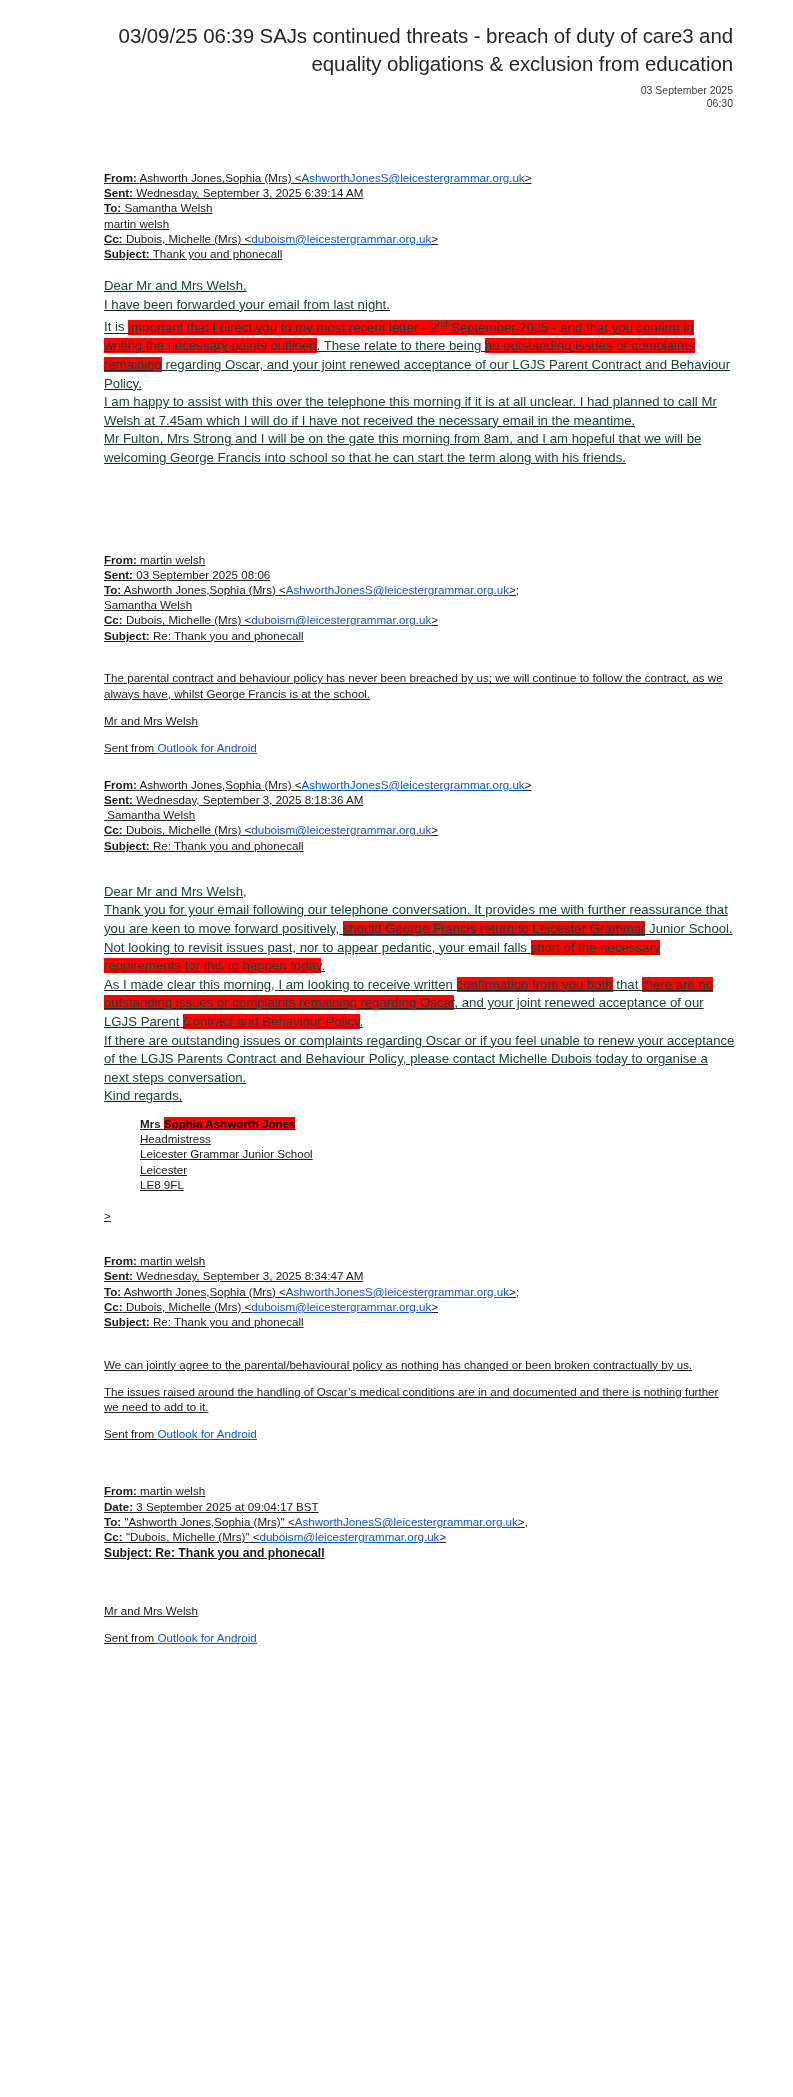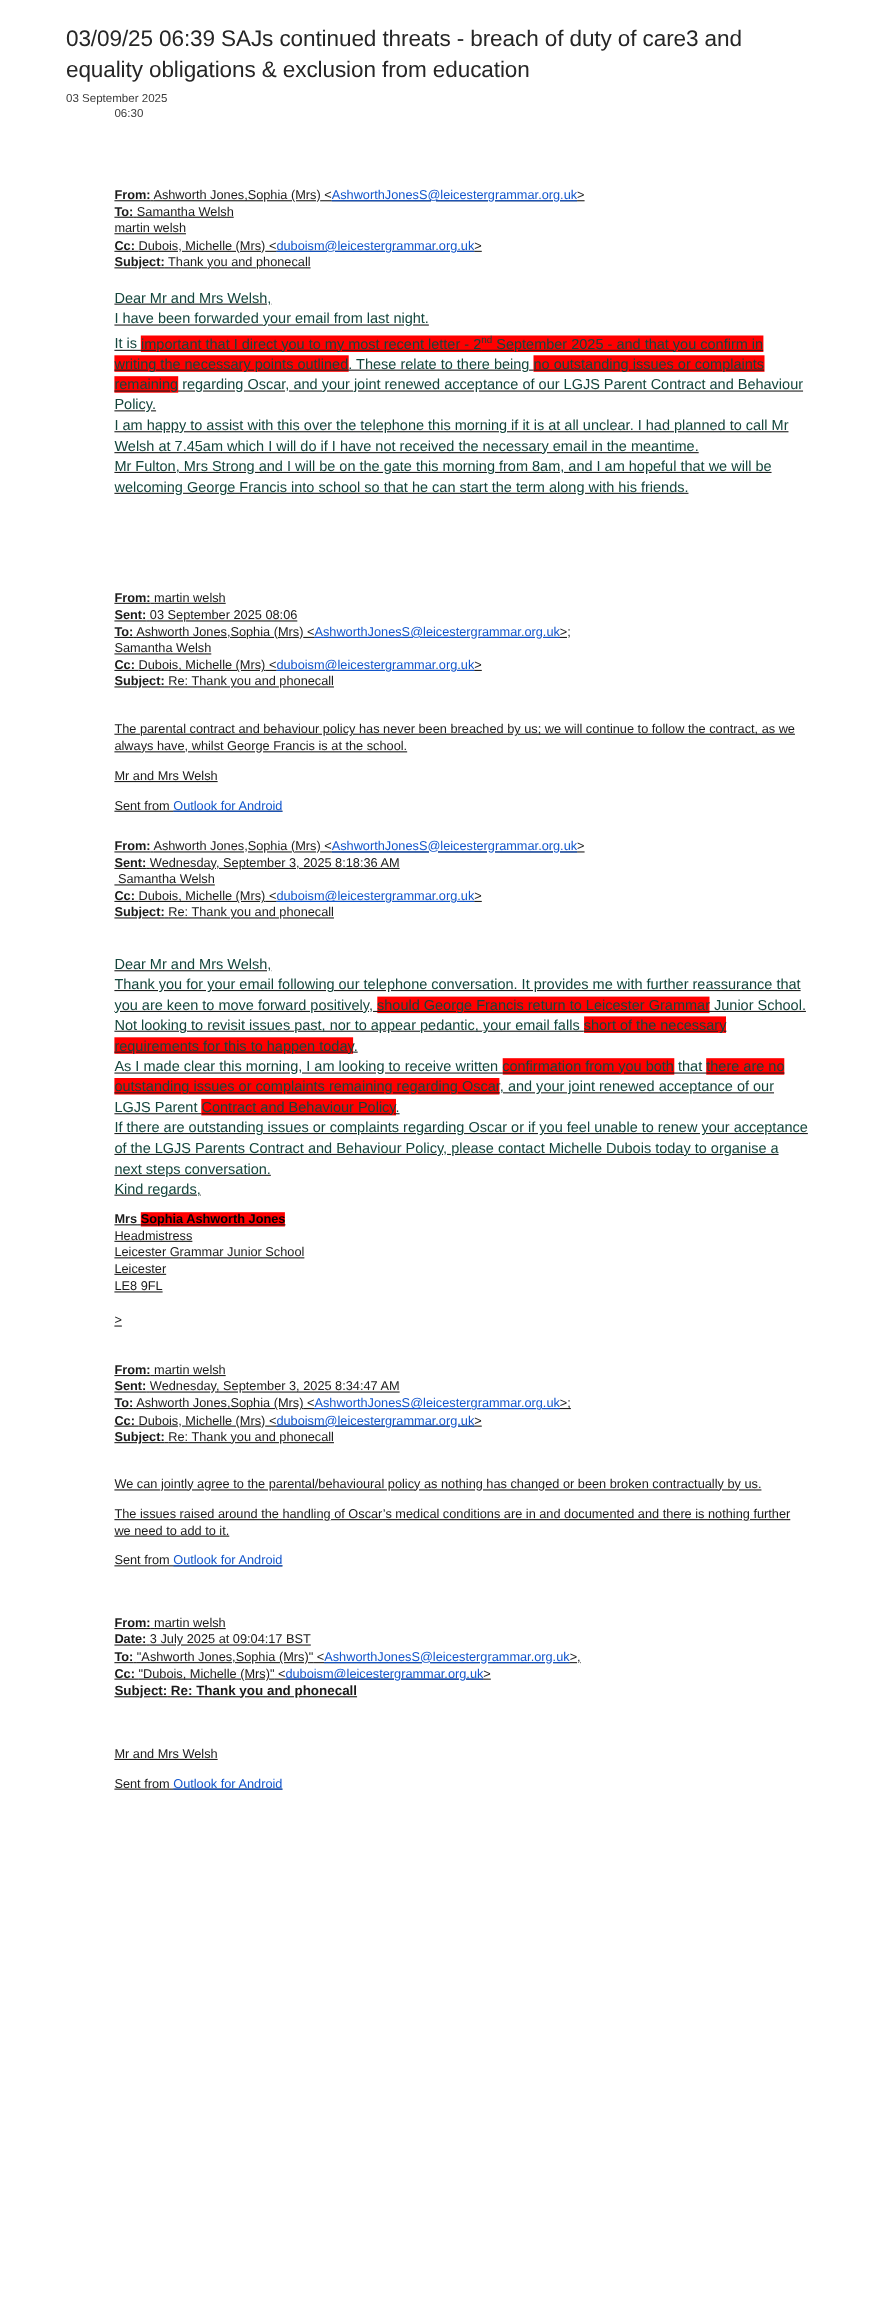--- a/index.html
+++ b/index.html
@@ -14,7 +14,7 @@
   .page{width:793px;min-height:2097px;position:relative;background:#fff;}
 
   
-  .doc-header{padding:22px 60px 0 60px;}
+  .doc-header{padding:22px 60px 0 60px;text-align:right;}
   .doc-title{
     font-size:20.5px;
     line-height:28px;

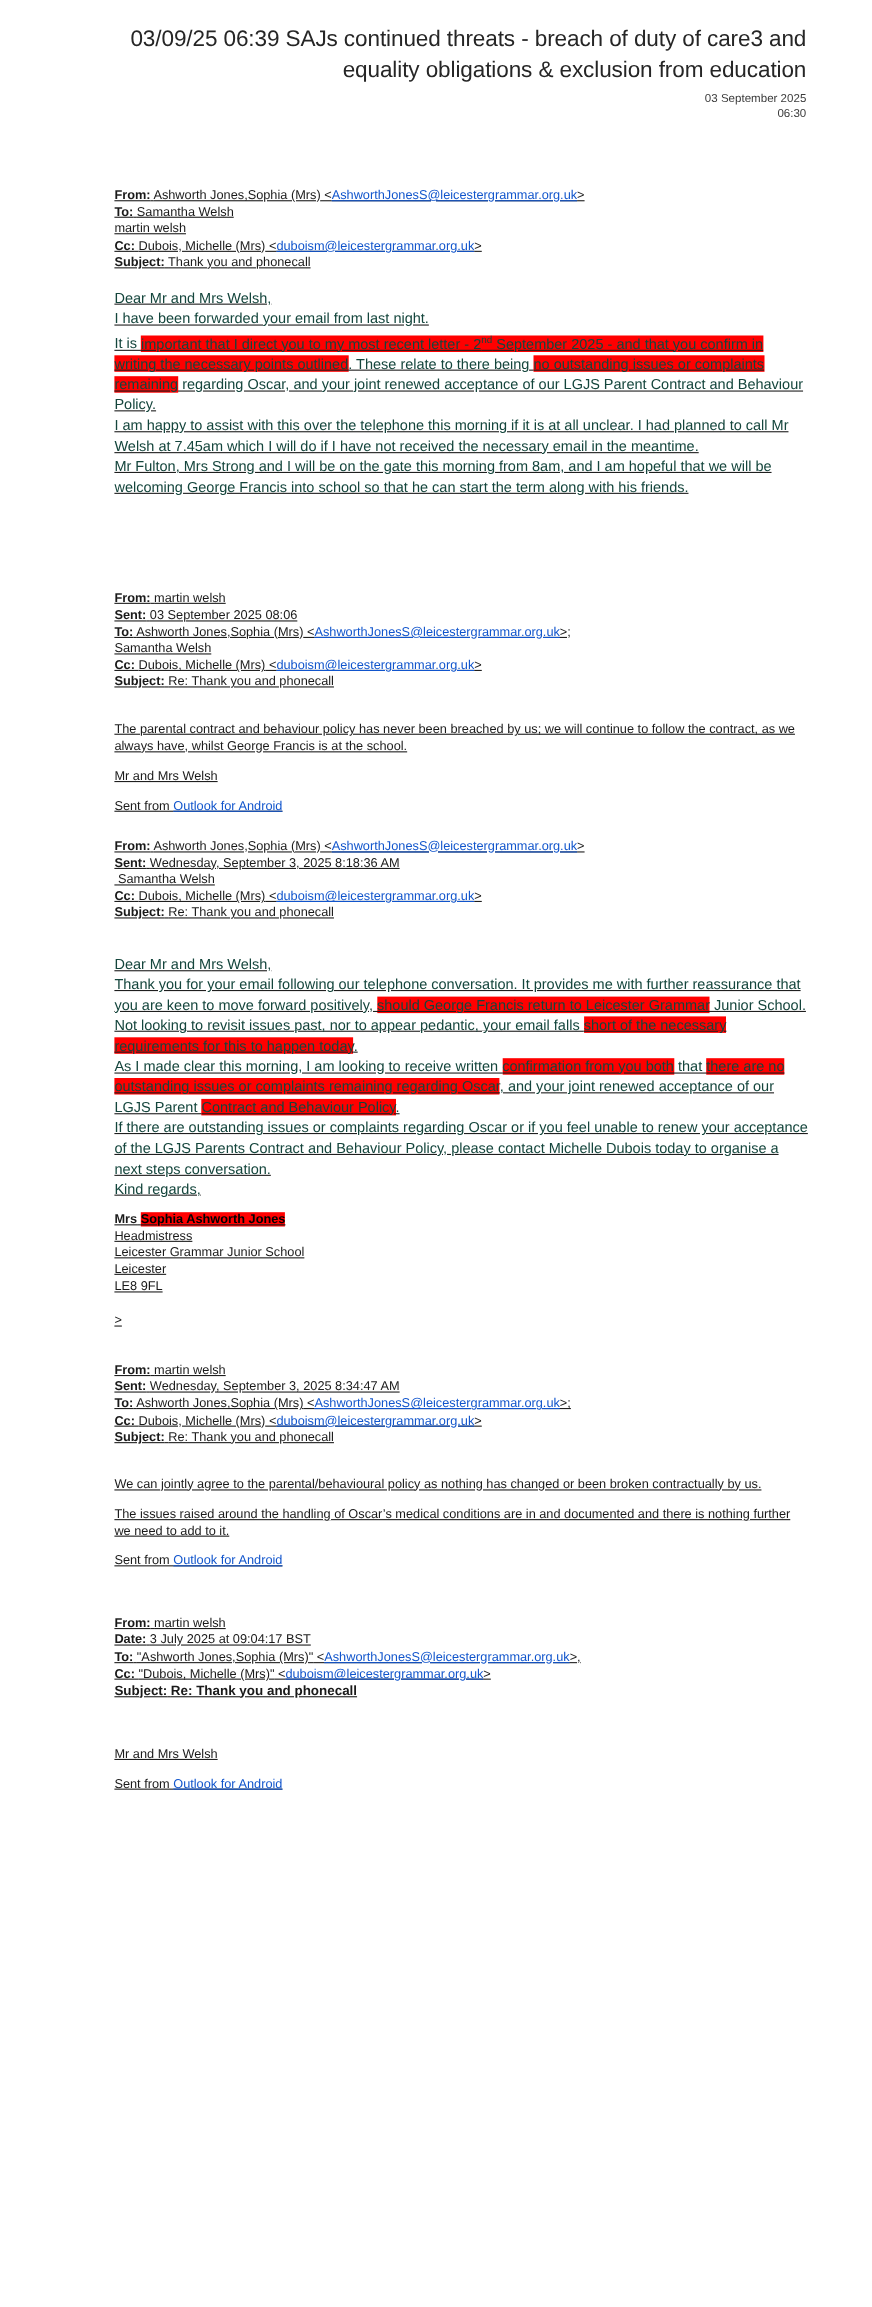--- a/index.html
+++ b/index.html
@@ -114,6 +114,10 @@
           &lt;<a class="mail" href="#">AshworthJonesS@leicestergrammar.org.uk</a>&gt;
         </div>
         <div class="hdr-line">
+          <span class="lbl">Sent:</span>
+          <span>Wednesday, September 3, 2025 6:39:14 AM</span>
+        </div>
+        <div class="hdr-line">
           <span class="lbl">To:</span>
           <span>Samantha Welsh</span>
         </div>

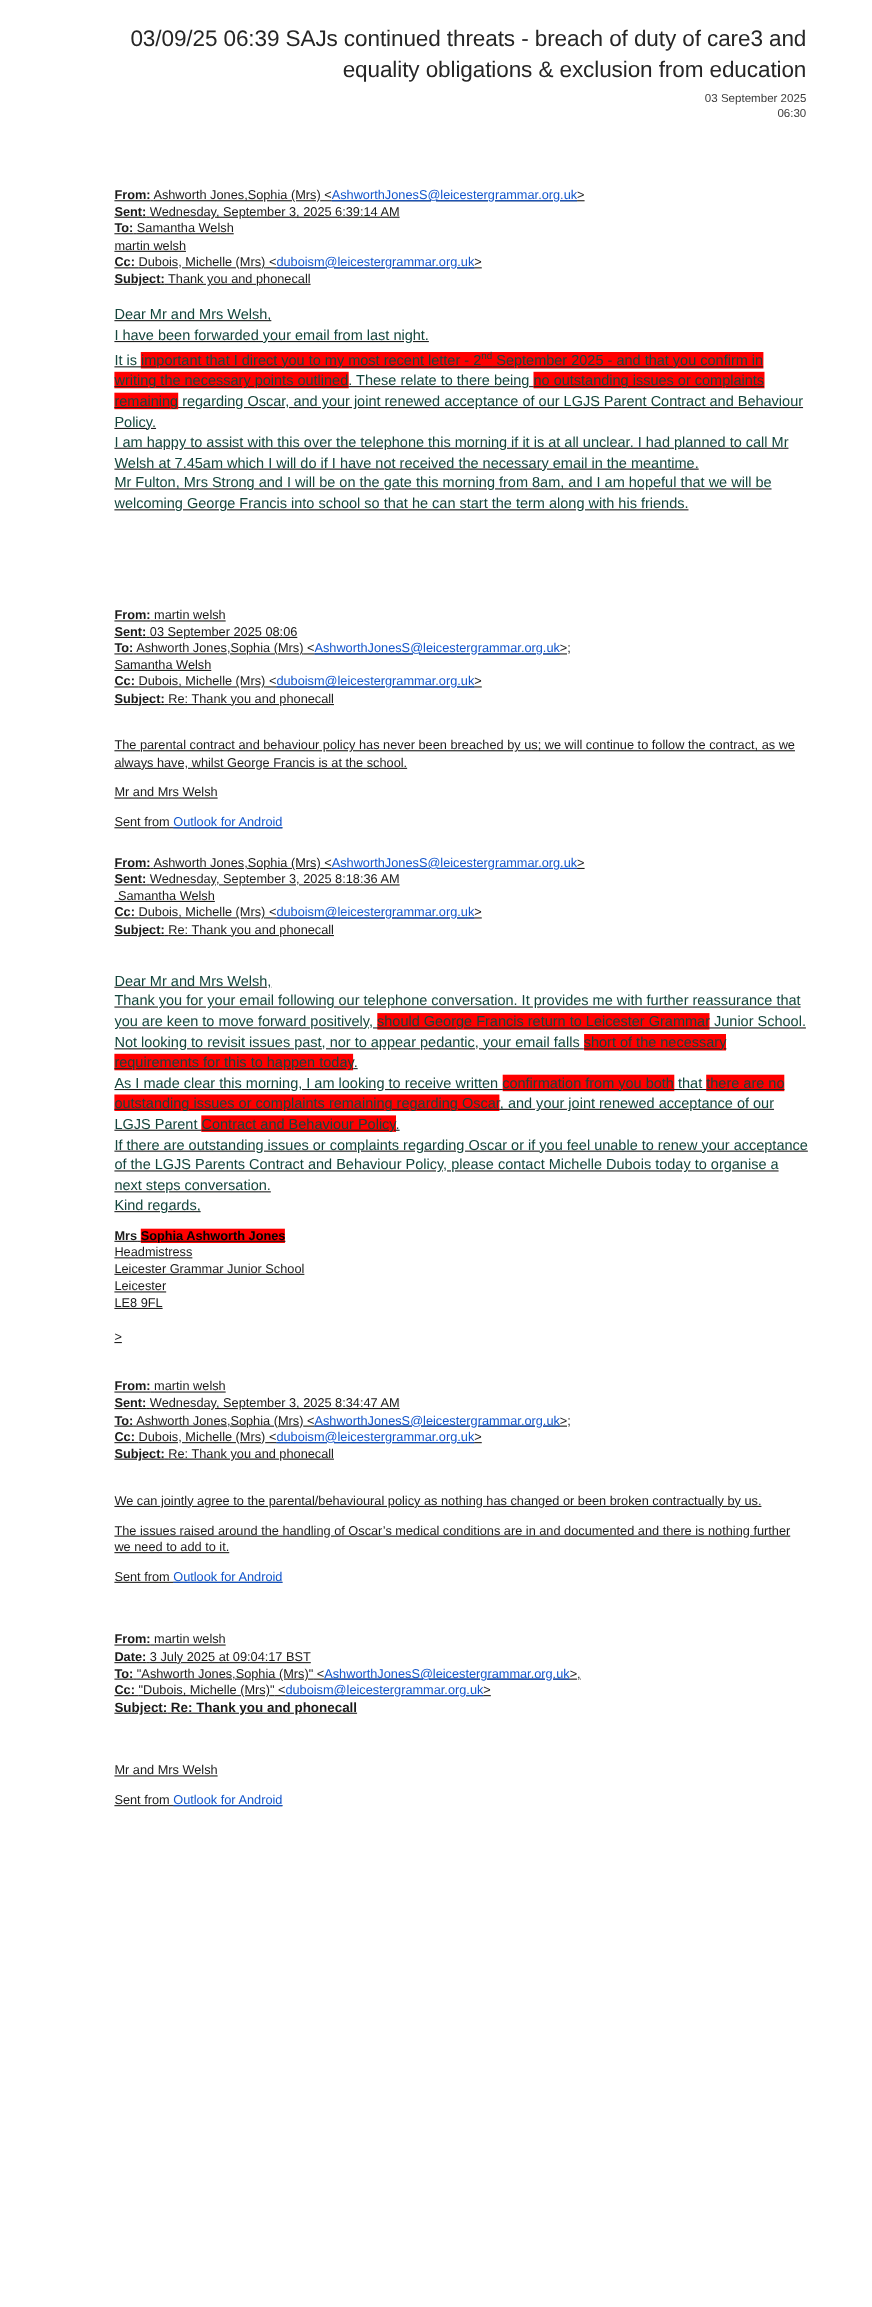--- a/index.html
+++ b/index.html
@@ -78,6 +78,7 @@
     font-size:11.6px;
     line-height:15.2px;
     color:#1a1a1a;
+    margin-left:36px;
   }
   .sig .nm{font-weight:bold;}
   .quote-mark{

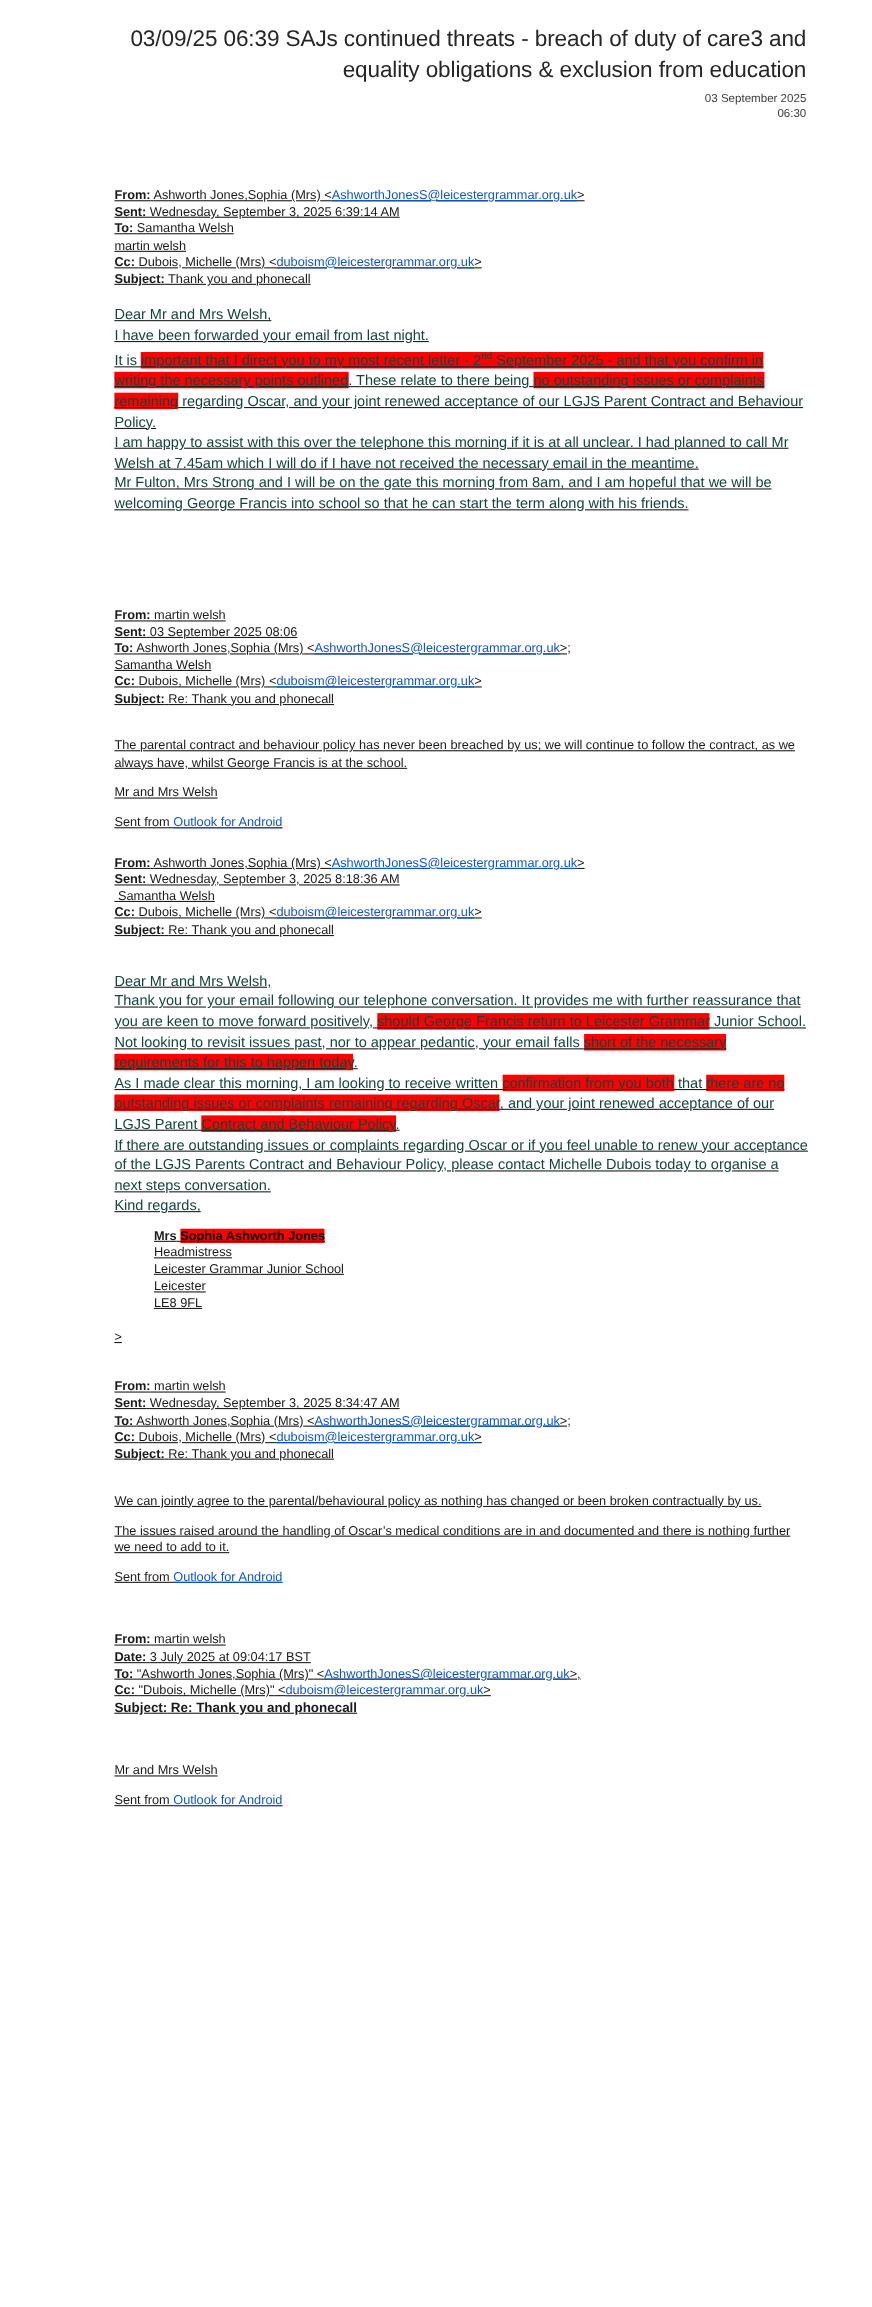--- a/index.html
+++ b/index.html
@@ -287,7 +287,7 @@
         </div>
         <div class="hdr-line">
           <span class="lbl">Date:</span>
-          <span>3 July 2025 at 09:04:17 BST</span>
+          <span>3 September 2025 at 09:04:17 BST</span>
         </div>
         <div class="hdr-line">
           <span class="lbl">To:</span>

